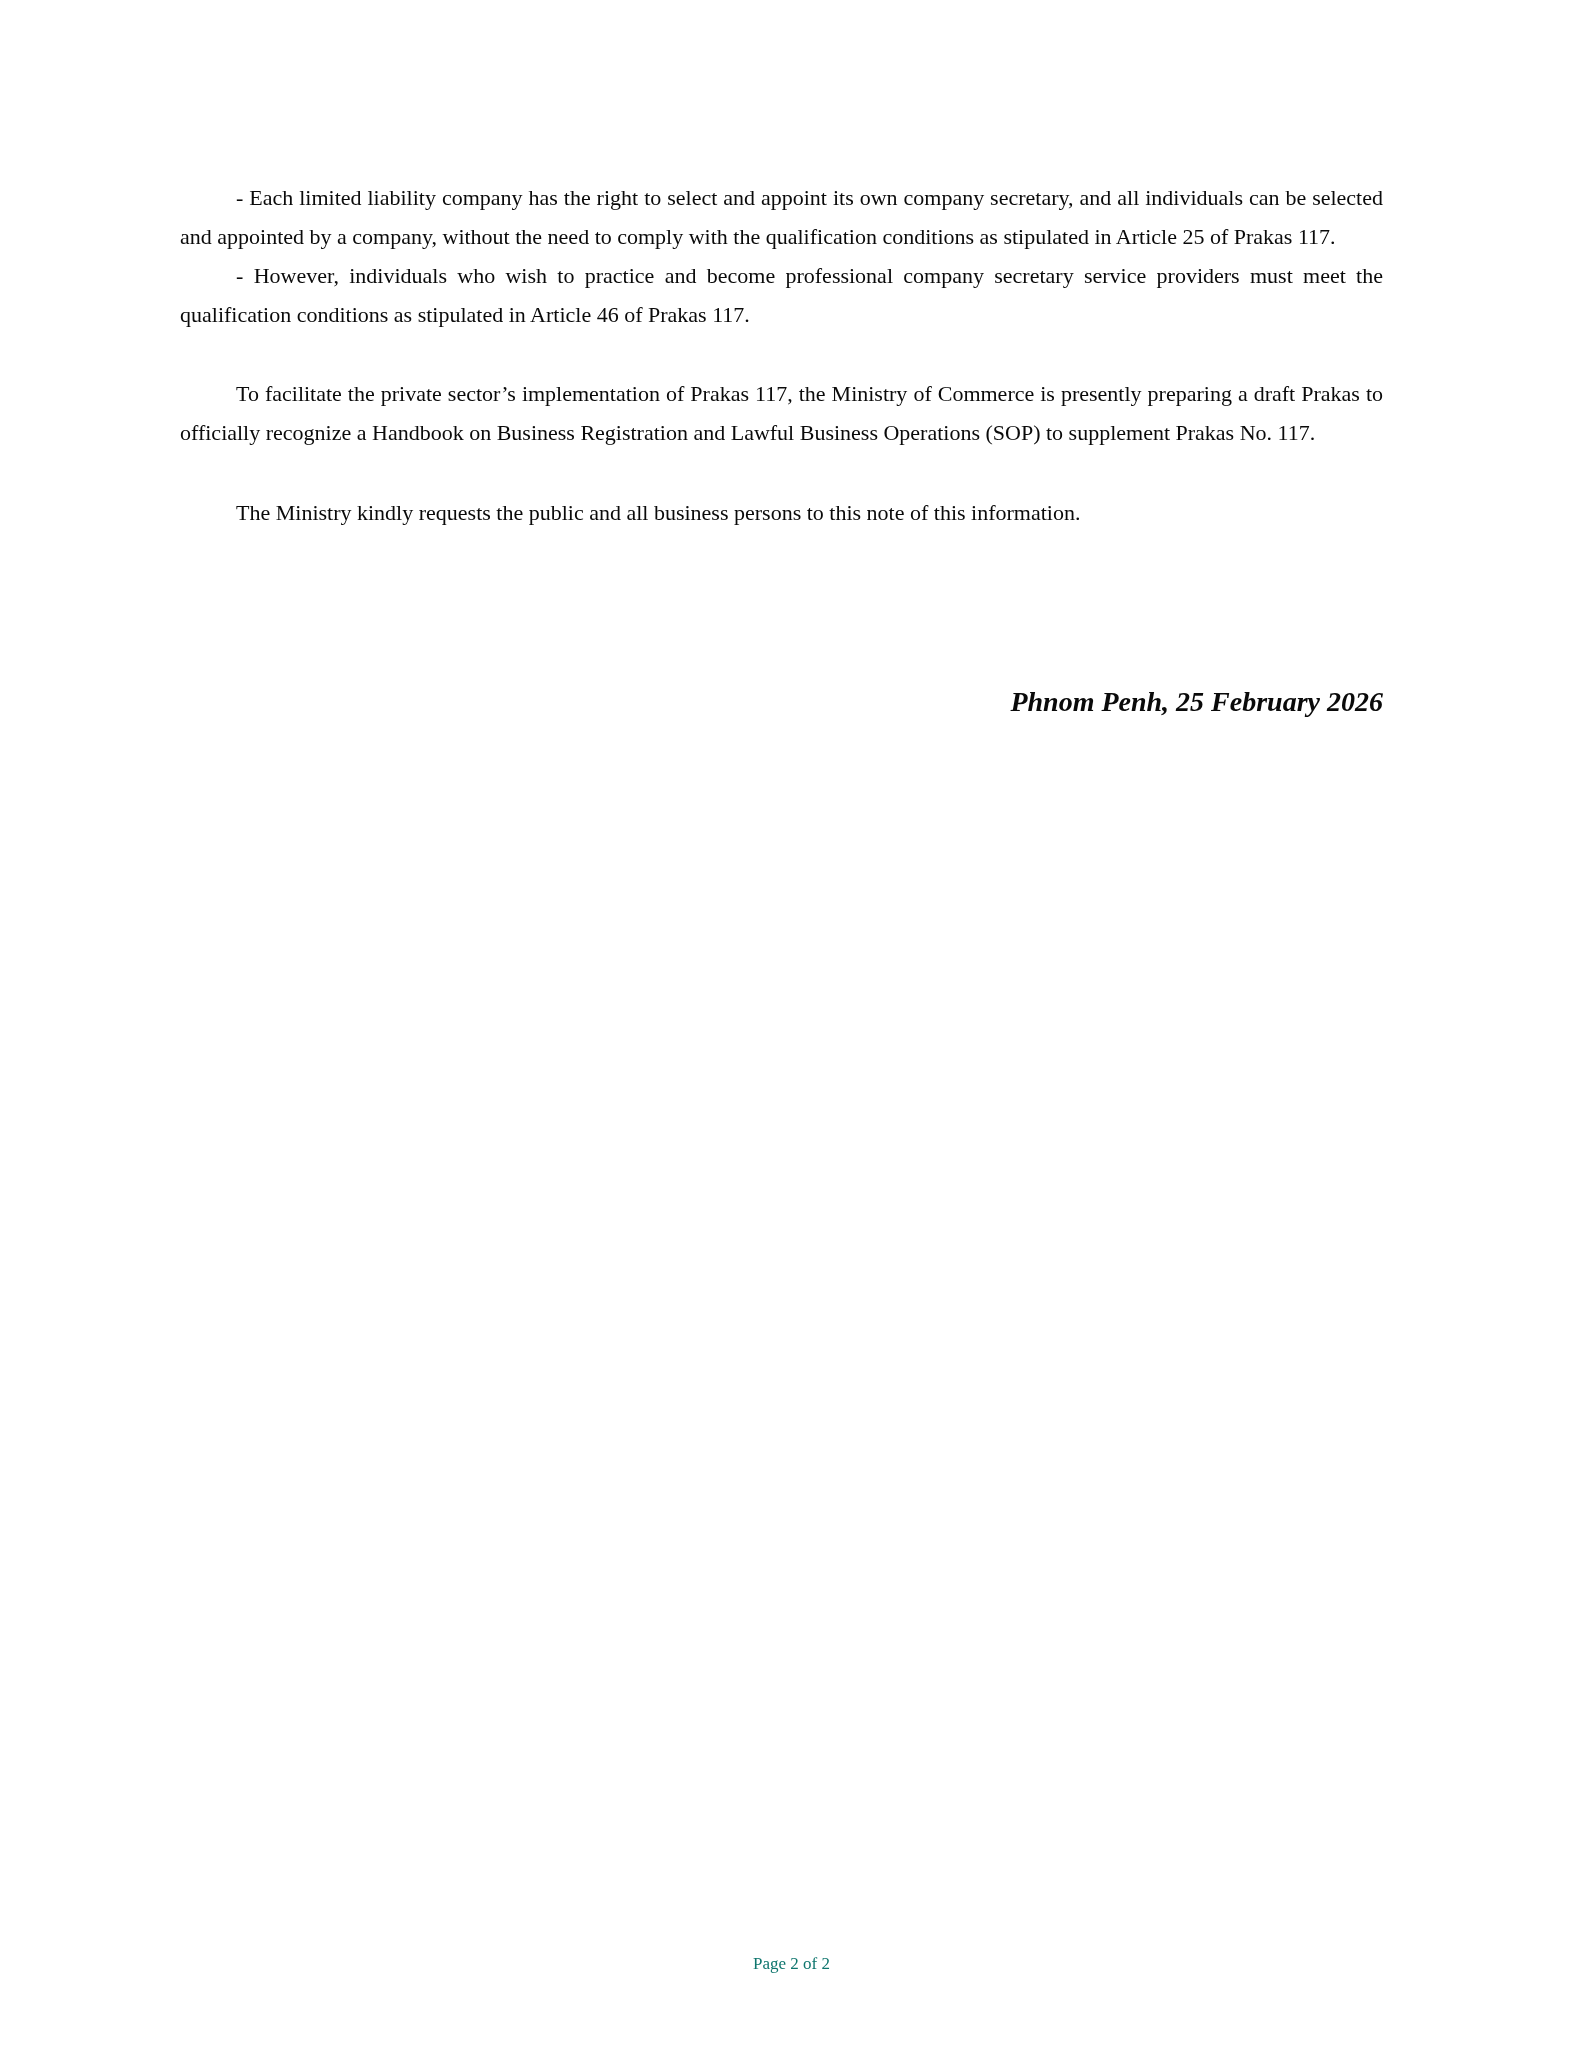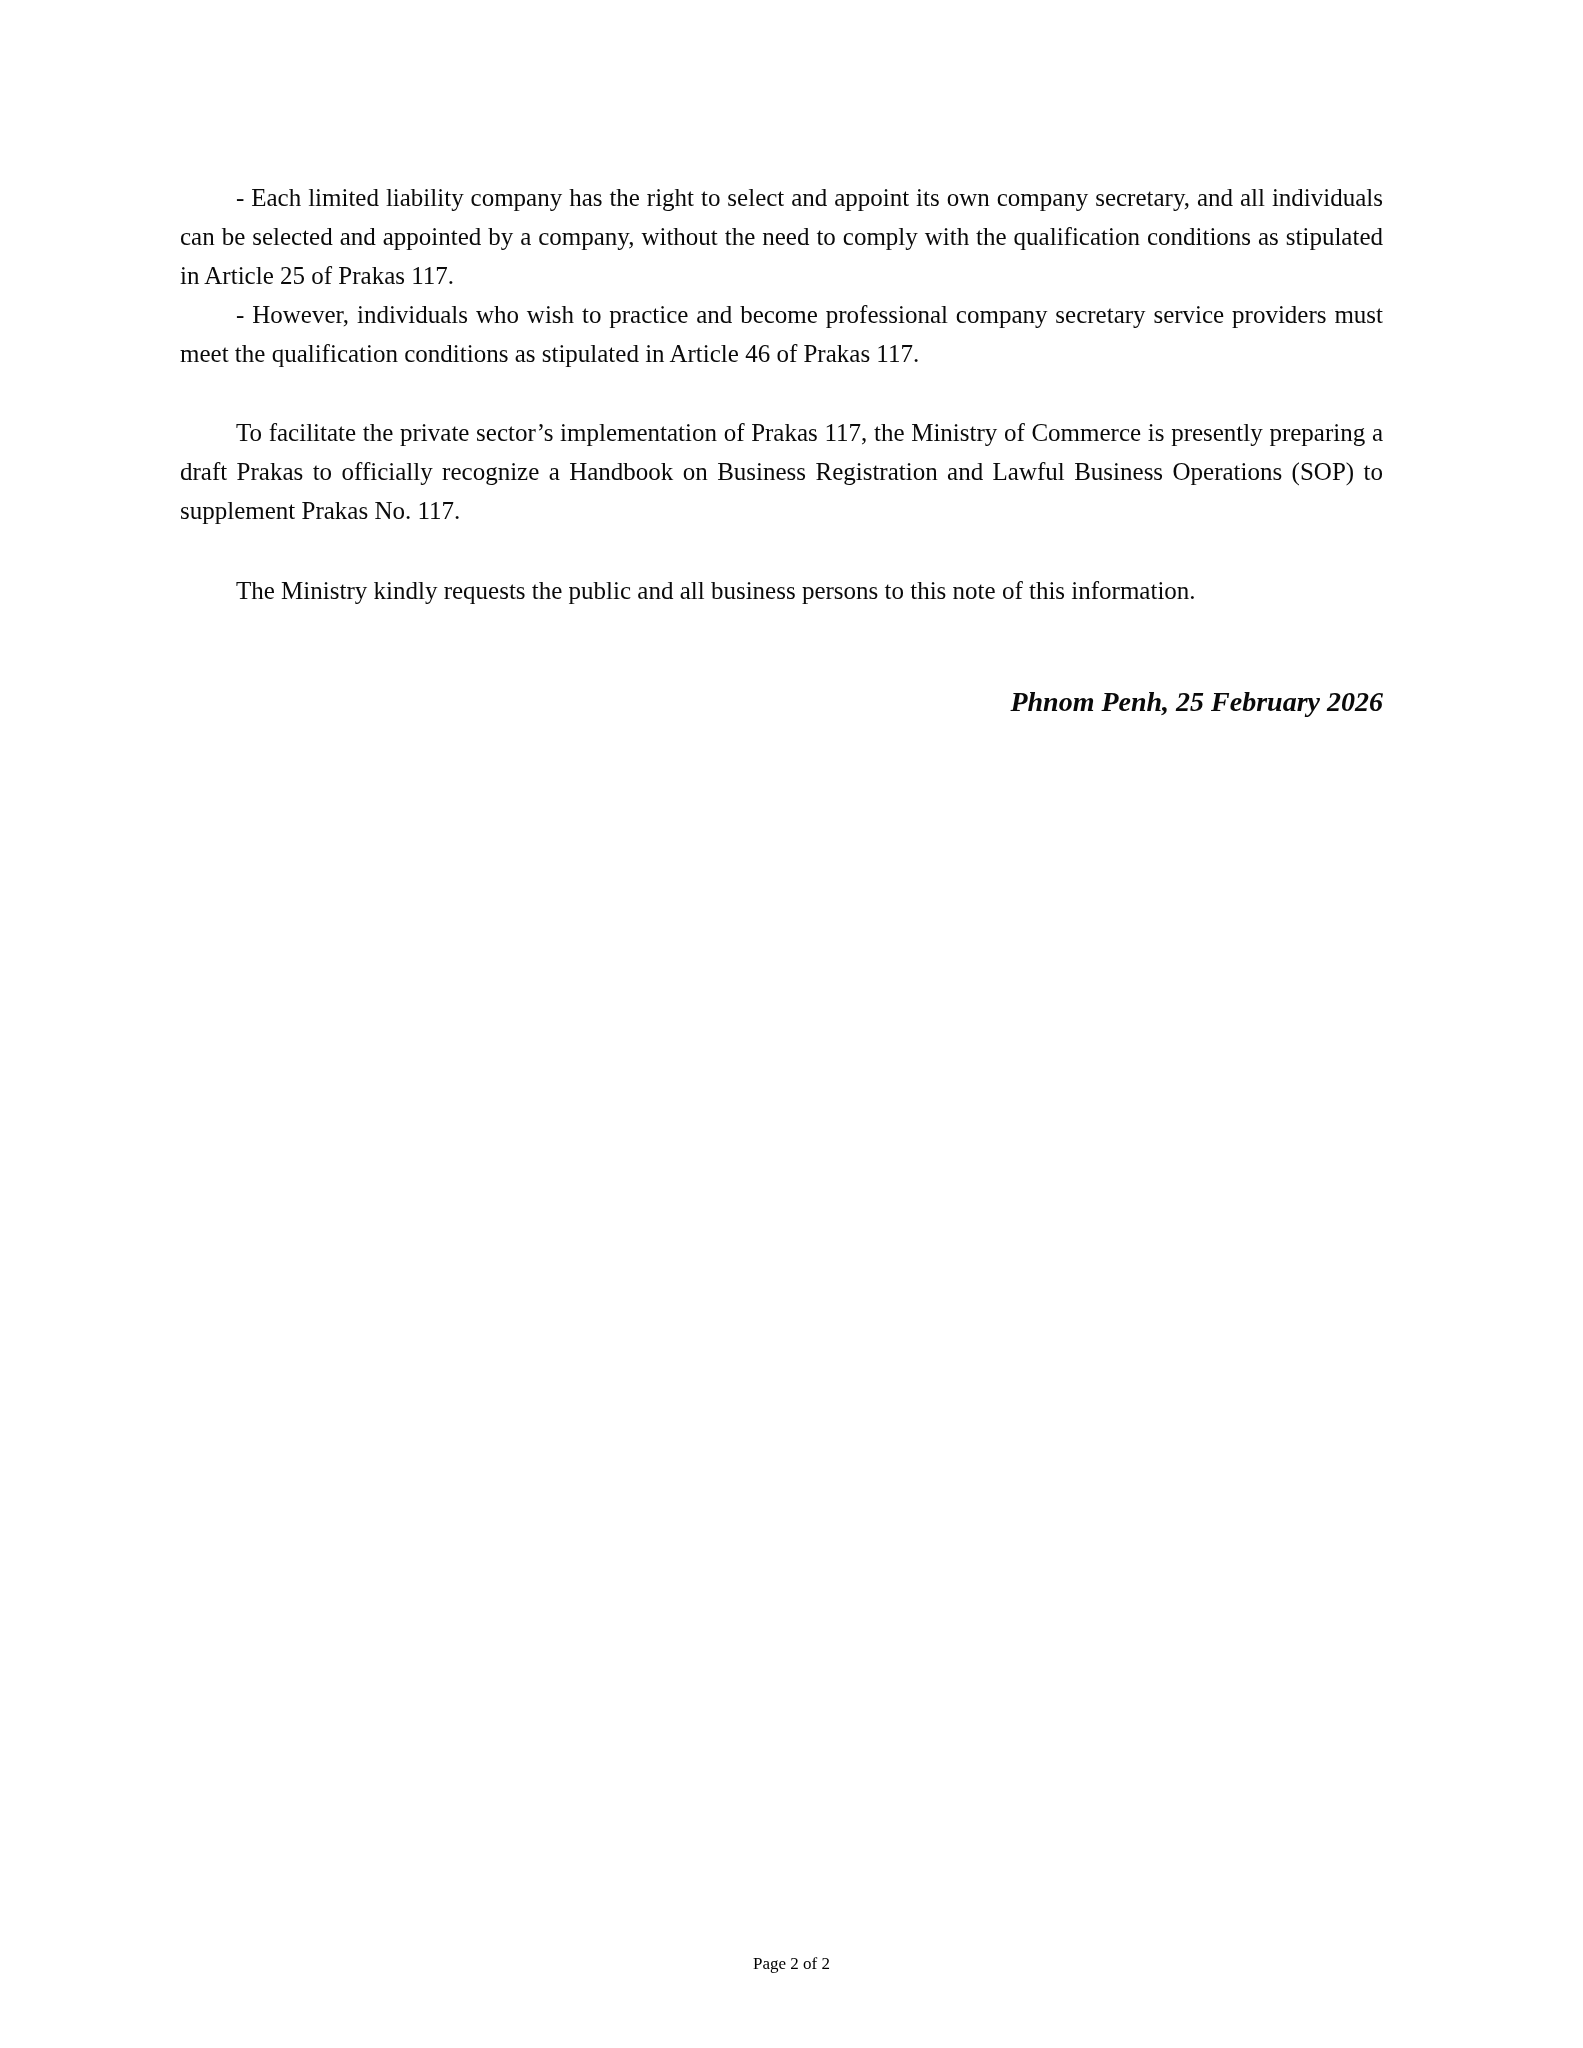--- a/index.html
+++ b/index.html
@@ -46,7 +46,7 @@
     width: 1203px;
   }
   .para {
-    font-size: 25px;
+    font-size: 22px;
     line-height: 39px;
     text-align: justify;
     text-justify: inter-word;

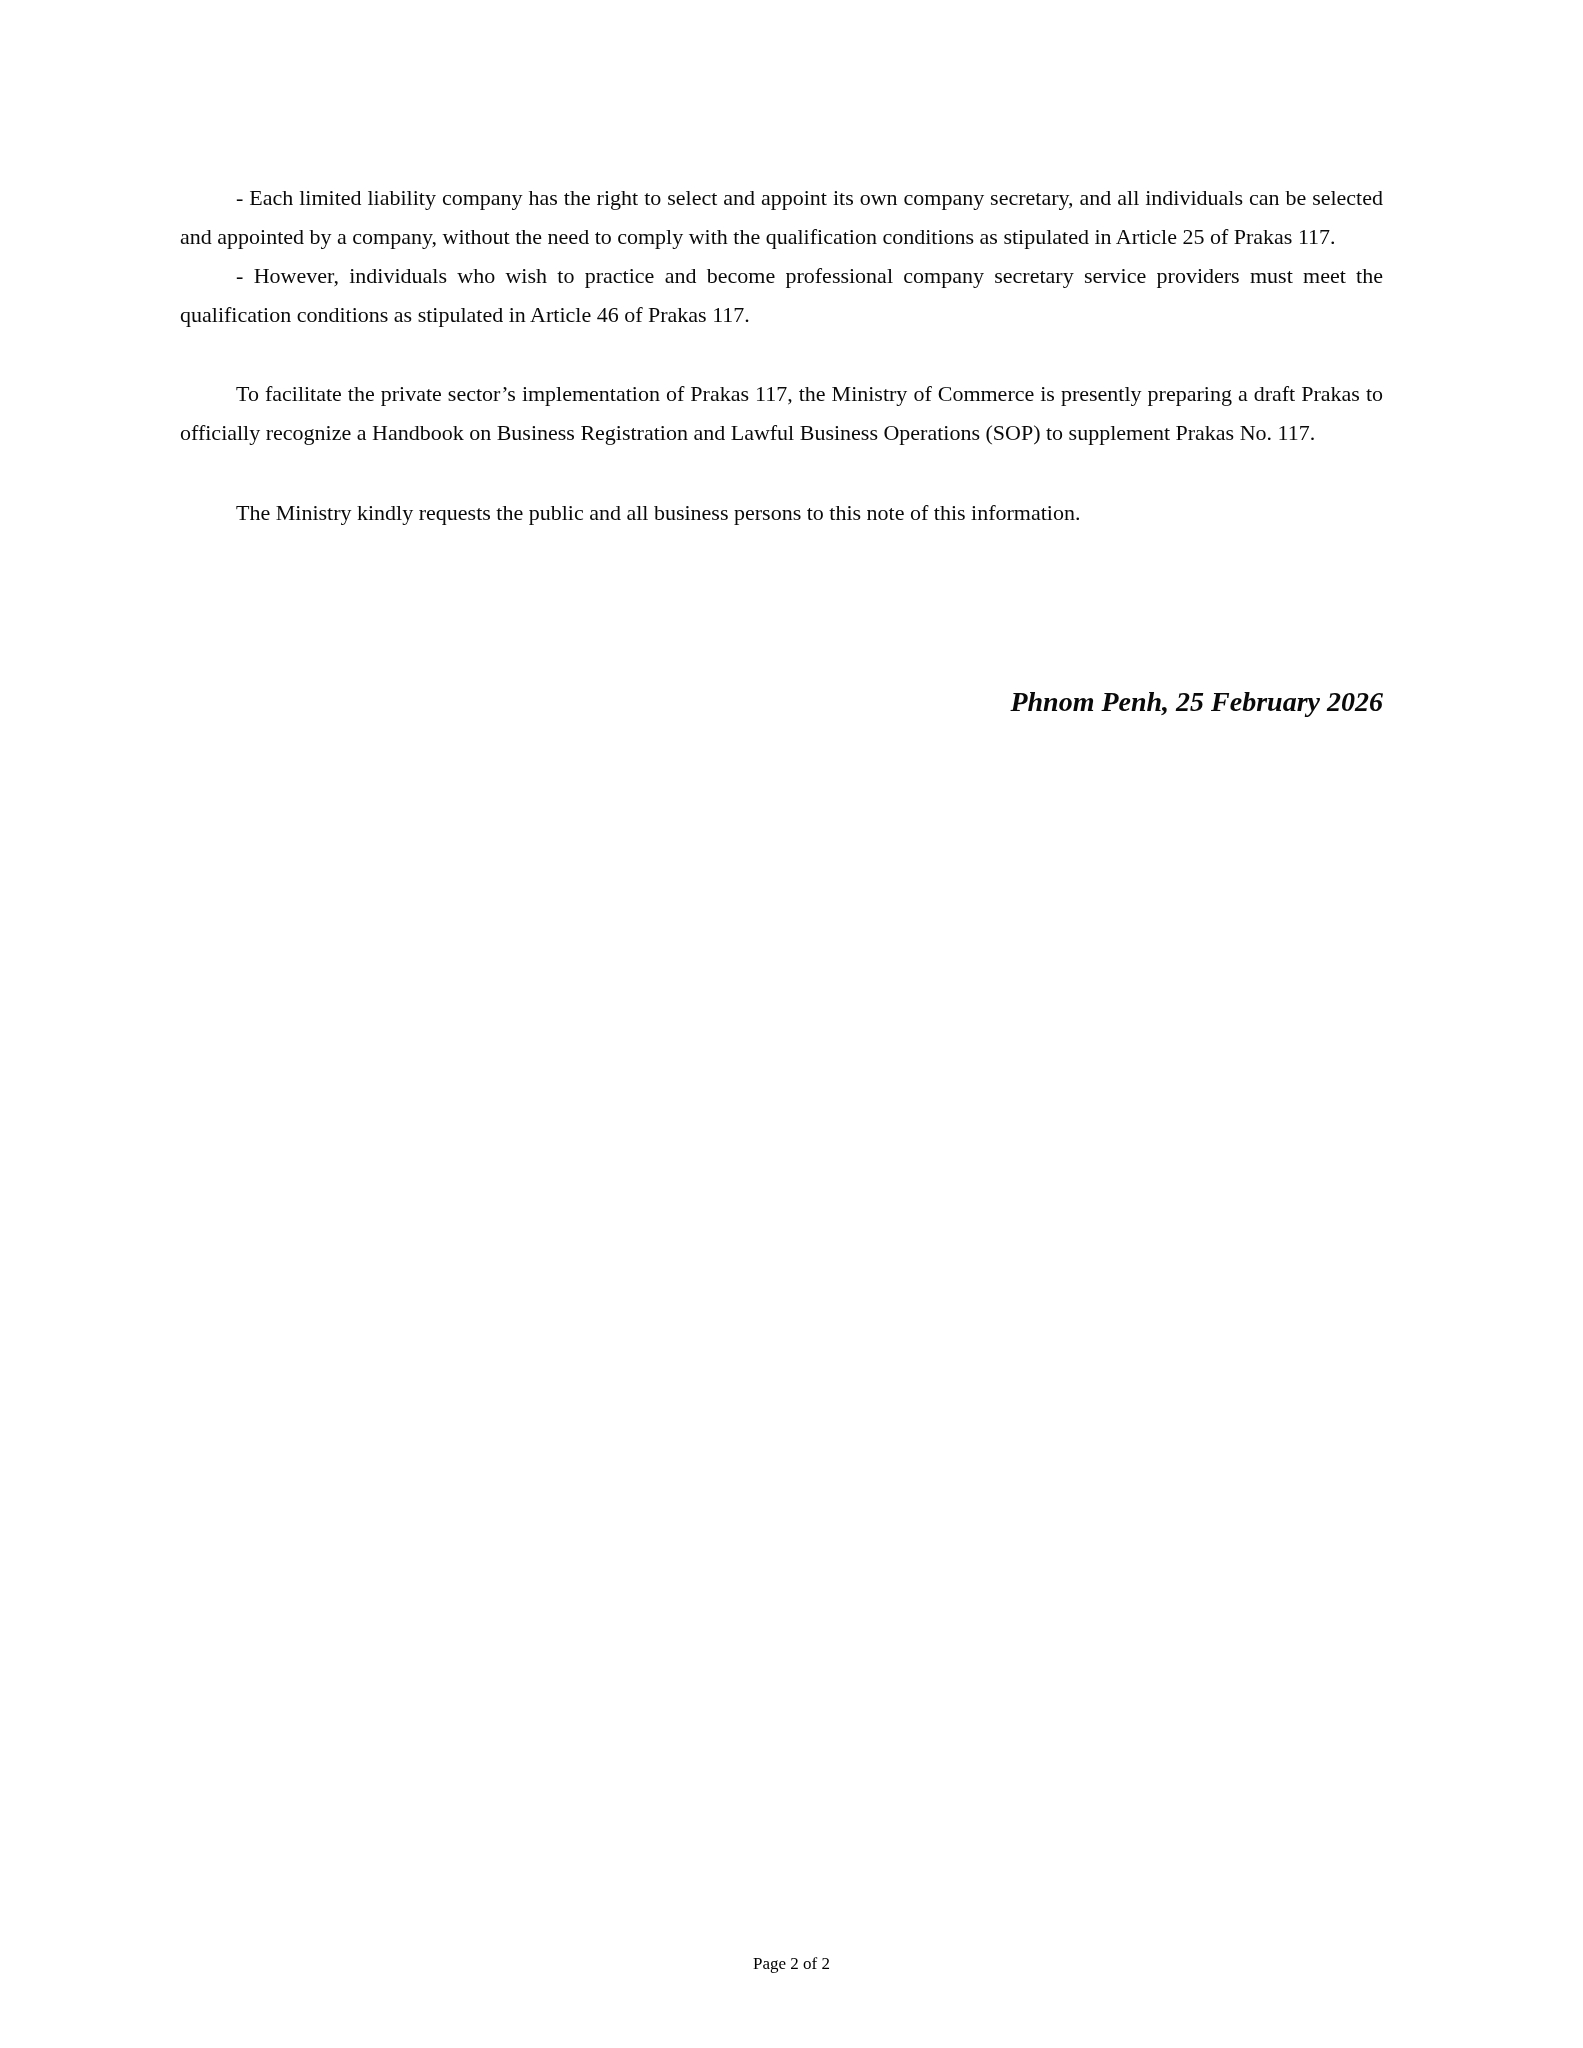--- a/index.html
+++ b/index.html
@@ -88,7 +88,7 @@
   .footer-text {
     font-size: 17px;
     line-height: 1.2;
-    color: #000000;
+    color: #0f766e;
   }
 </style>
 </head>

